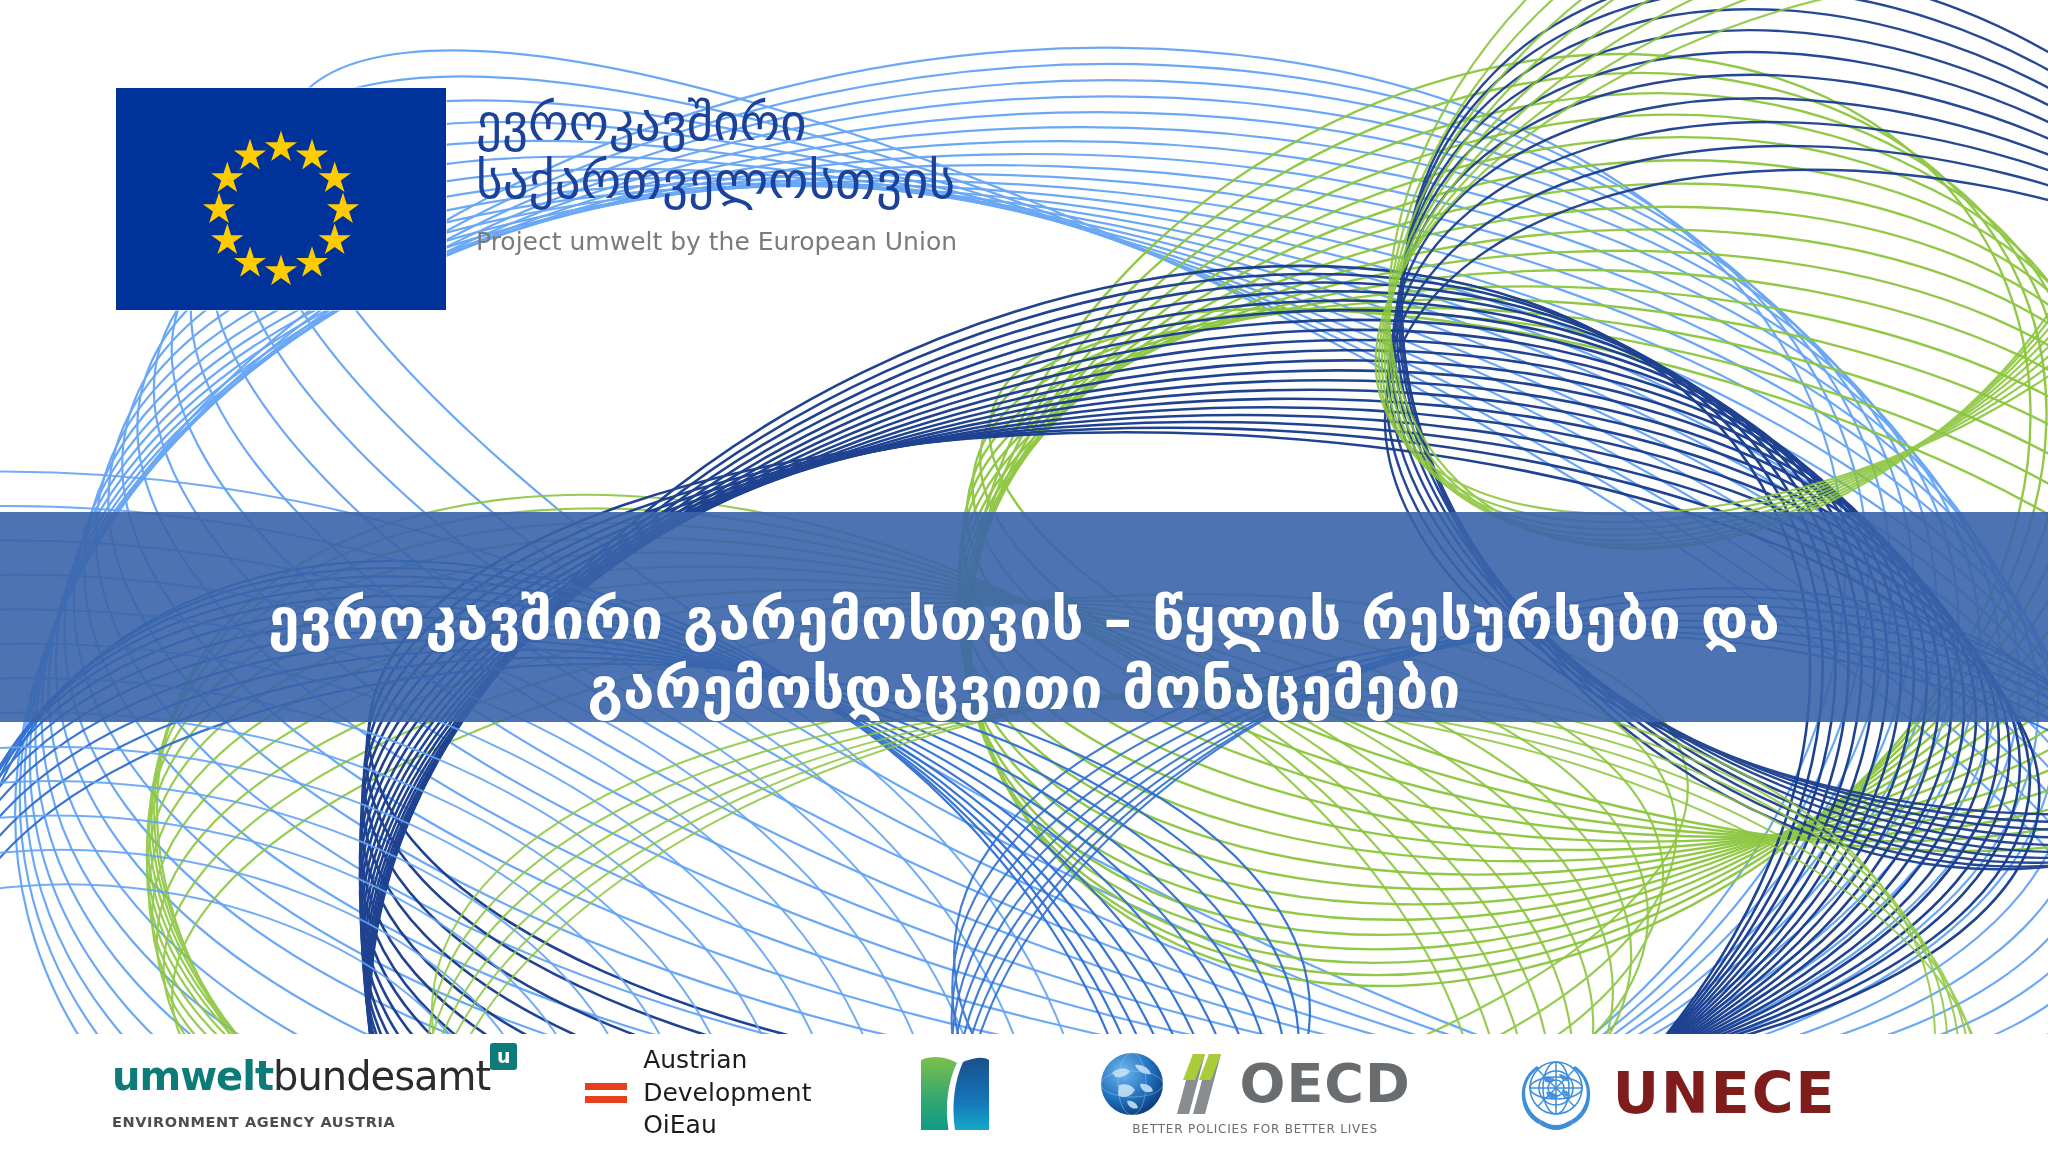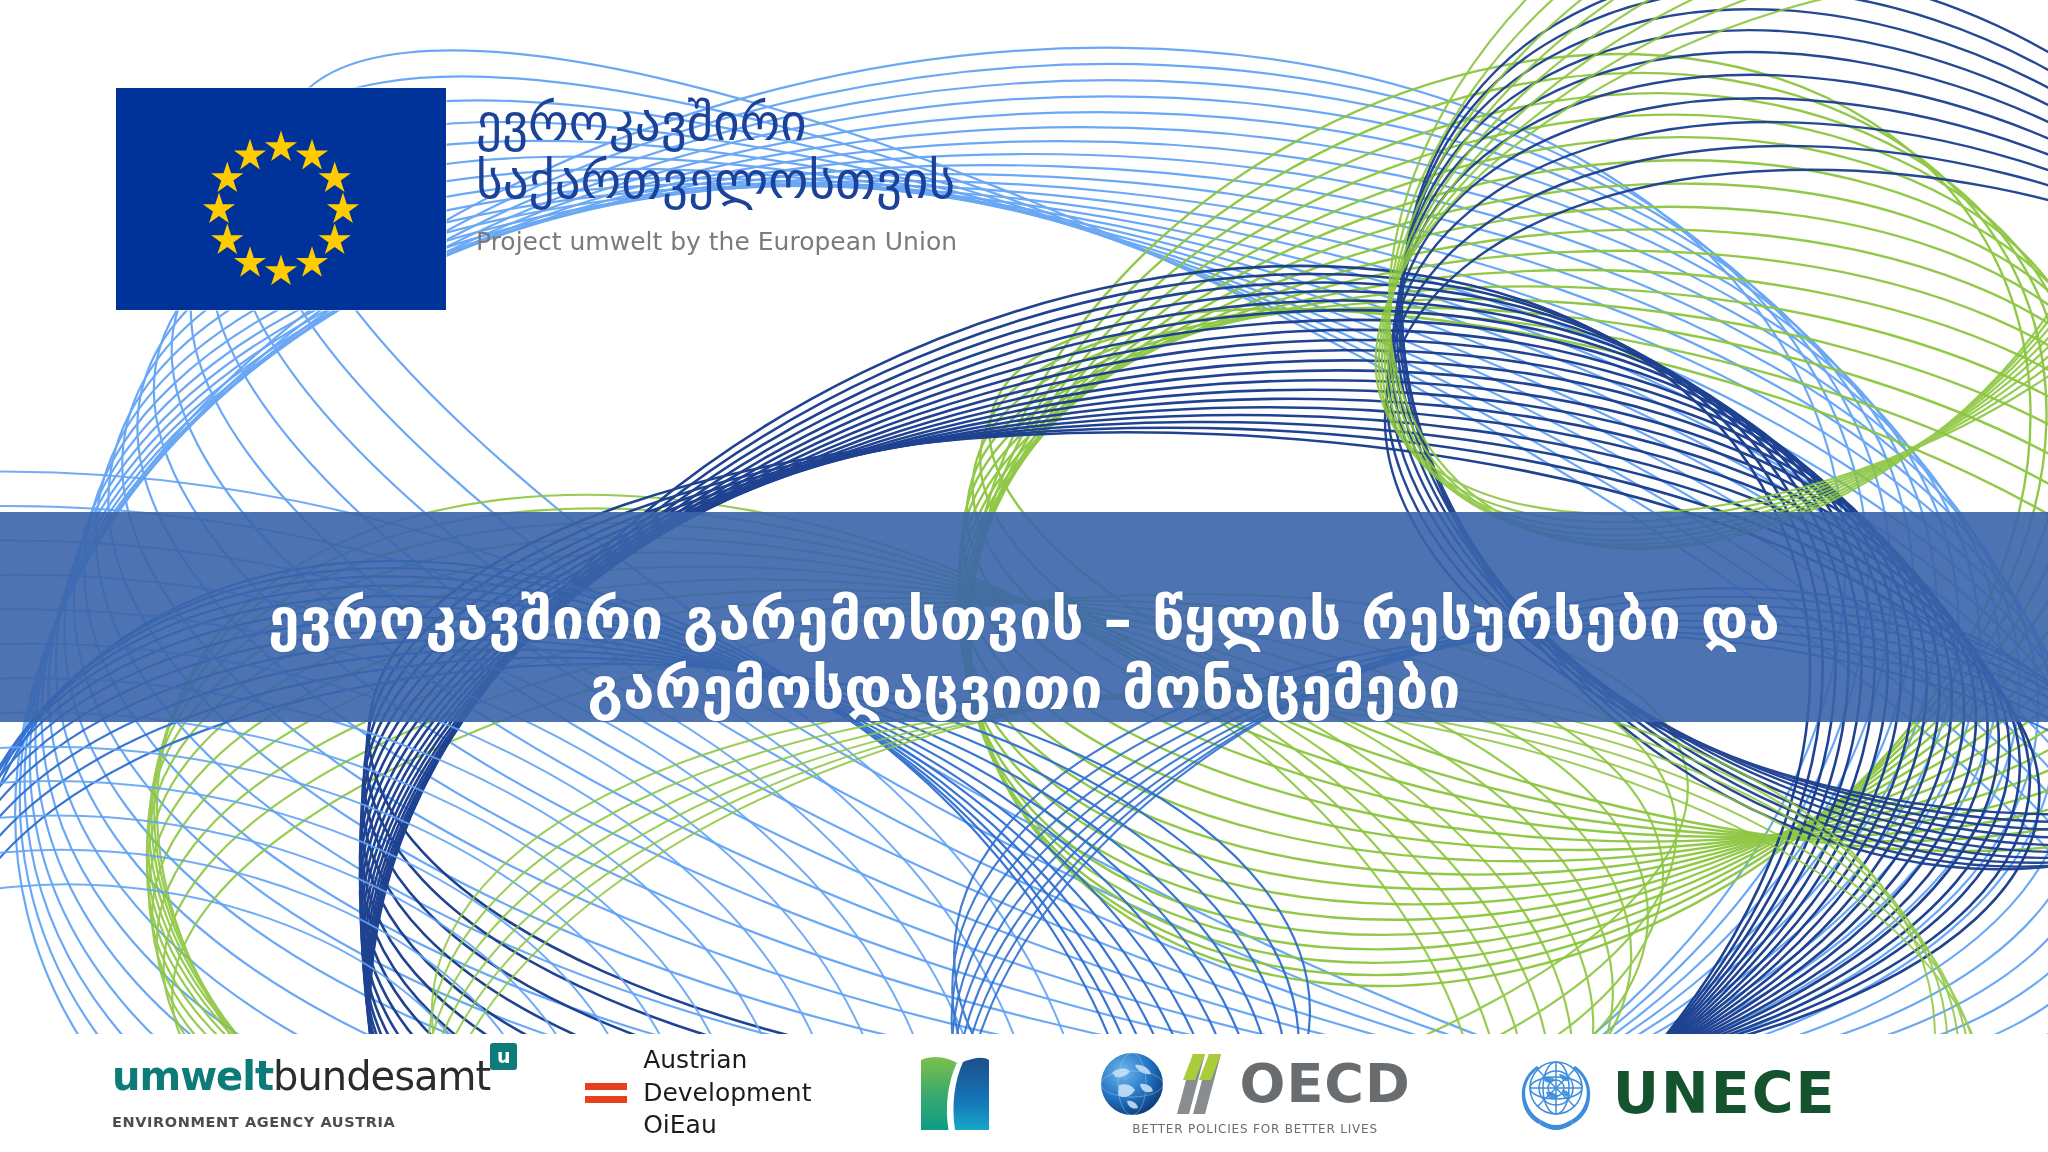--- a/index.html
+++ b/index.html
@@ -201,7 +201,7 @@
     font-family:"DejaVu Sans","Liberation Sans",sans-serif;
     font-size:57px;
     font-weight:bold;
-    color:#14532d;
+    color:#7f1d1d;
     letter-spacing:2px;
     line-height:1;
     white-space:nowrap;

